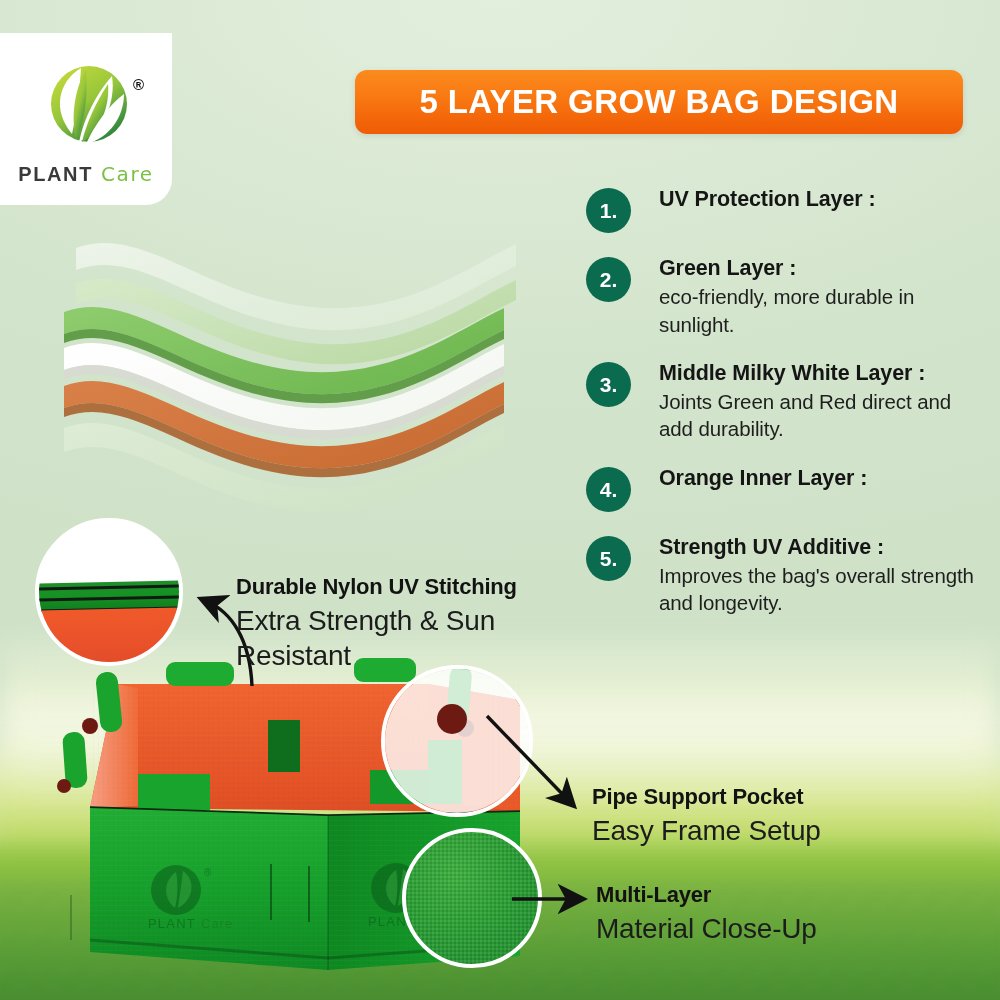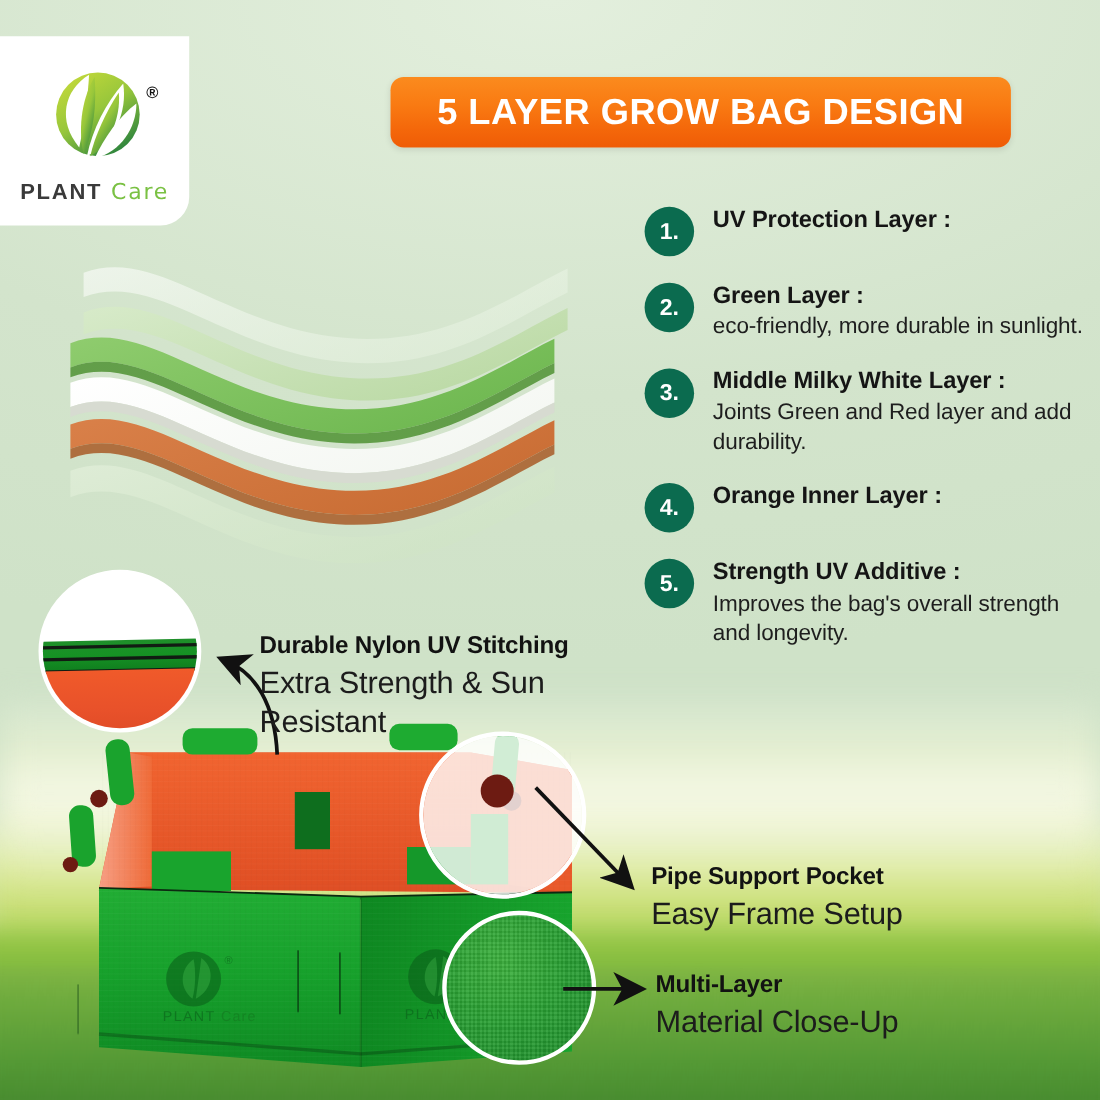--- a/index.html
+++ b/index.html
@@ -68,7 +68,7 @@
 
   
   .banner {
-    position:absolute; left:355px; top:70px; width:564px; height:64px;
+    position:absolute; left:355px; top:70px; width:608px; height:64px;
     border-radius:12px;
     background:linear-gradient(180deg,#fb8b1e 0%, #f97a12 40%, #f4670a 75%, #ef5c06 100%);
     box-shadow:0 2px 6px rgba(0,0,0,.10);

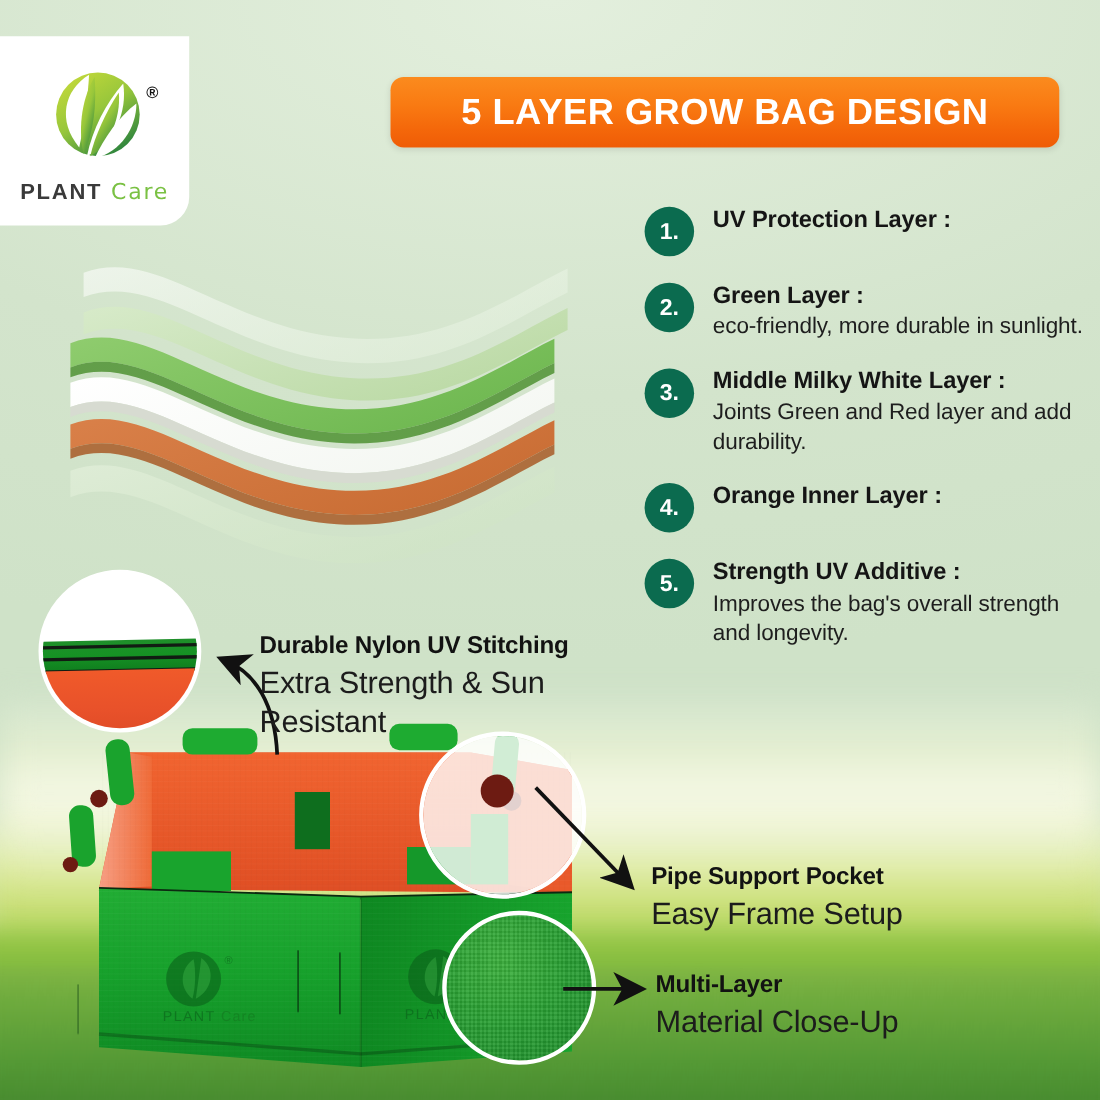--- a/index.html
+++ b/index.html
@@ -91,7 +91,7 @@
     font-size:21px; font-weight:700; line-height:1;
     margin-top:2px;
   }
-  .feature-body { margin-left:17px; padding-top:1px; }
+  .feature-body { margin-left:28px; padding-top:1px; }
   .feature-title {
     font-size:21.5px; font-weight:700; color:#151515; line-height:1.18;
     letter-spacing:-.1px;

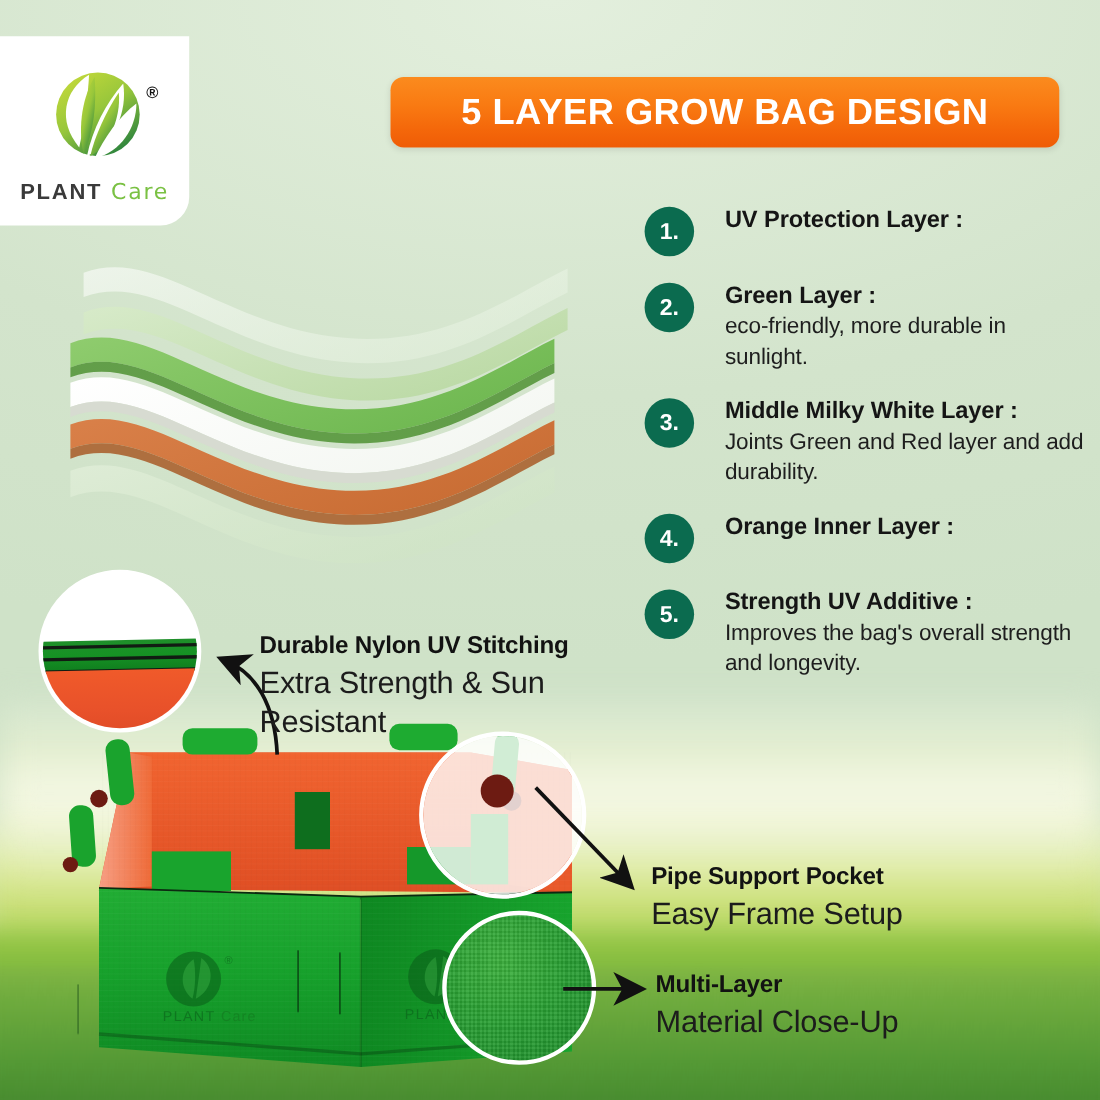--- a/index.html
+++ b/index.html
@@ -405,7 +405,7 @@
       <div class="badge">3.</div>
       <div class="feature-body">
         <div class="feature-title">Middle Milky White Layer  :</div>
-        <div class="feature-desc">Joints Green and Red layer and add durability.</div>
+        <div class="feature-desc">Joints Green and Red direct and add durability.</div>
       </div>
     </div>
 

